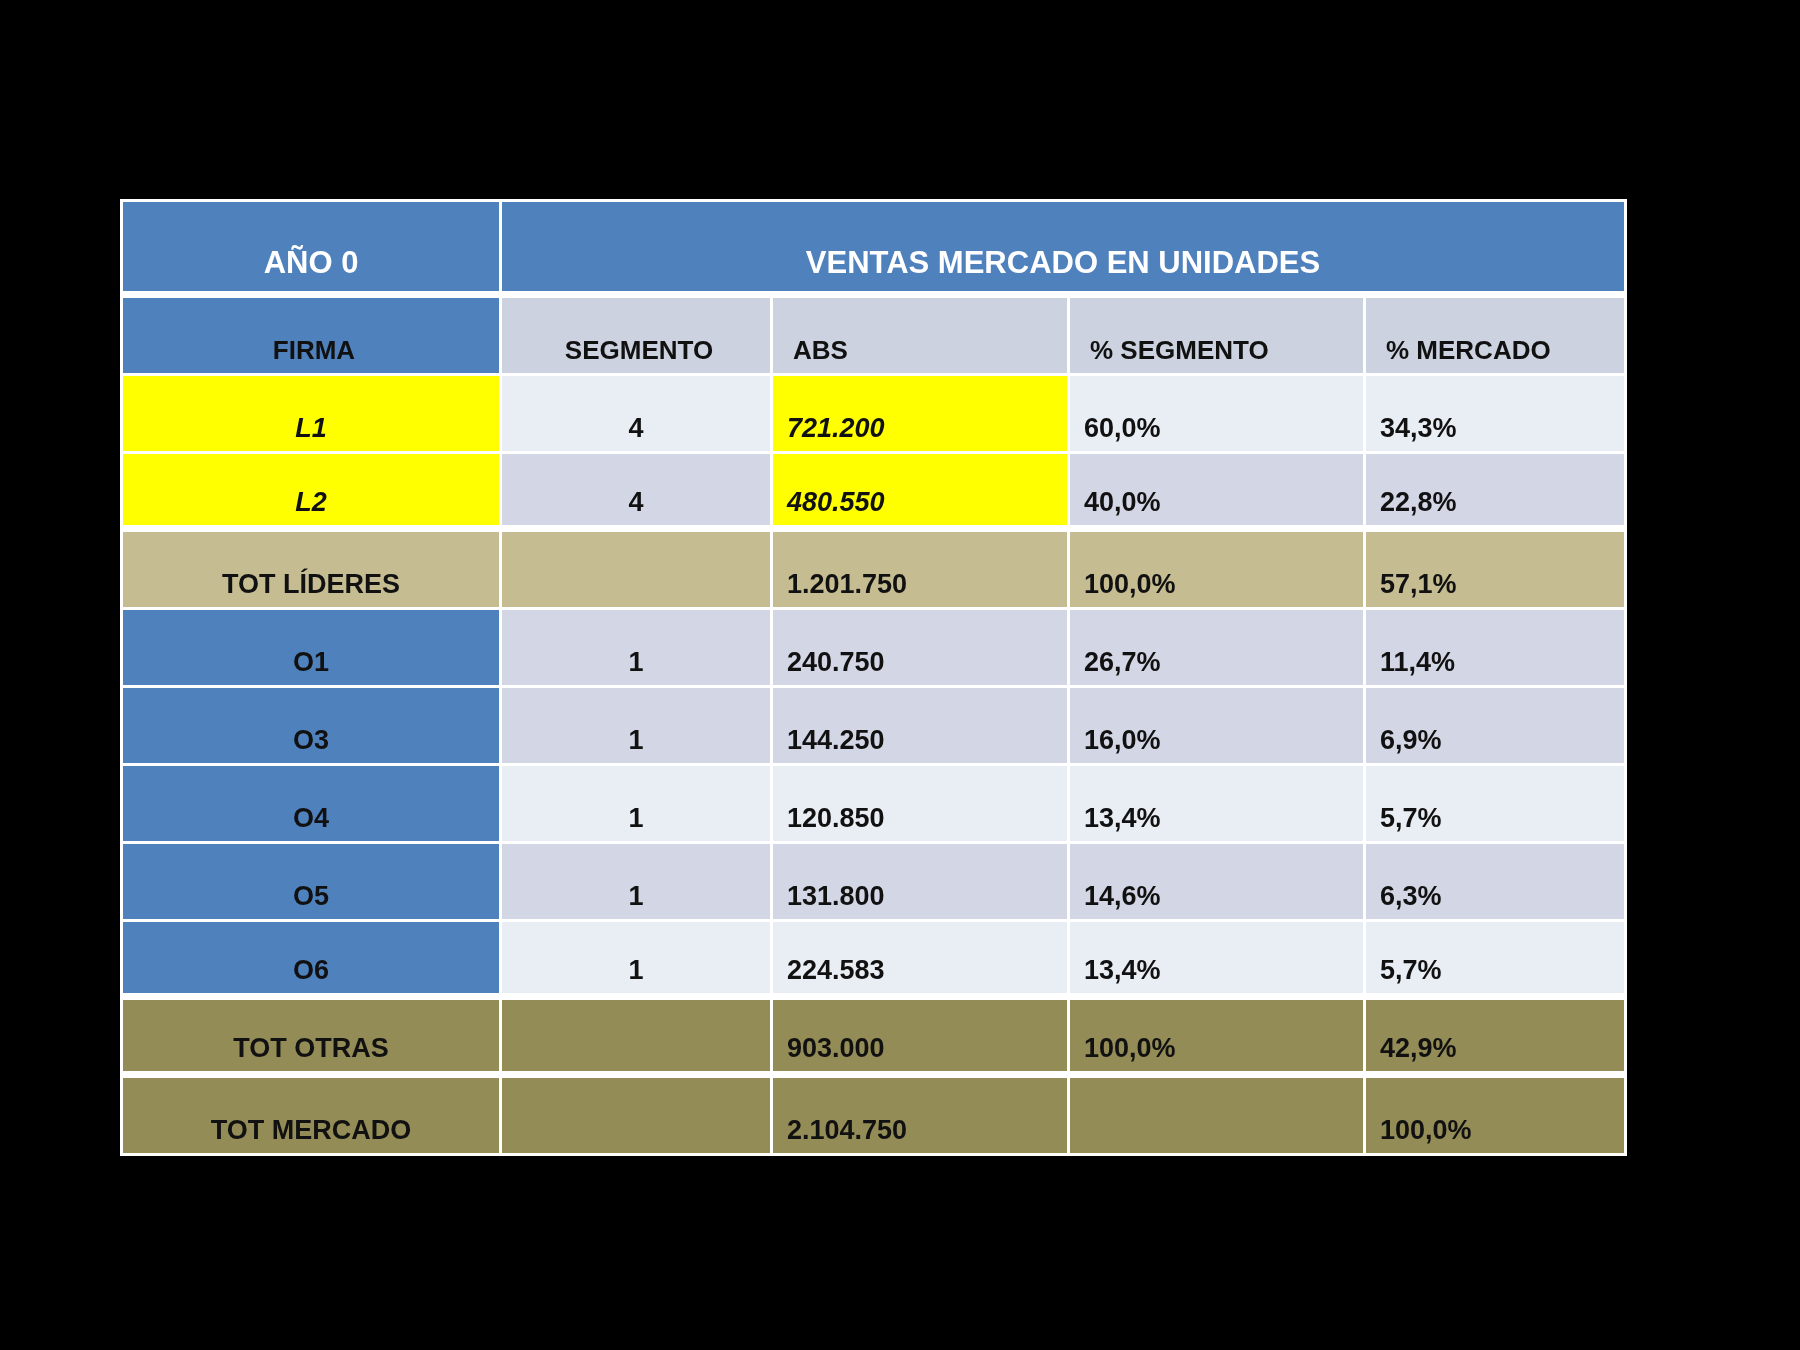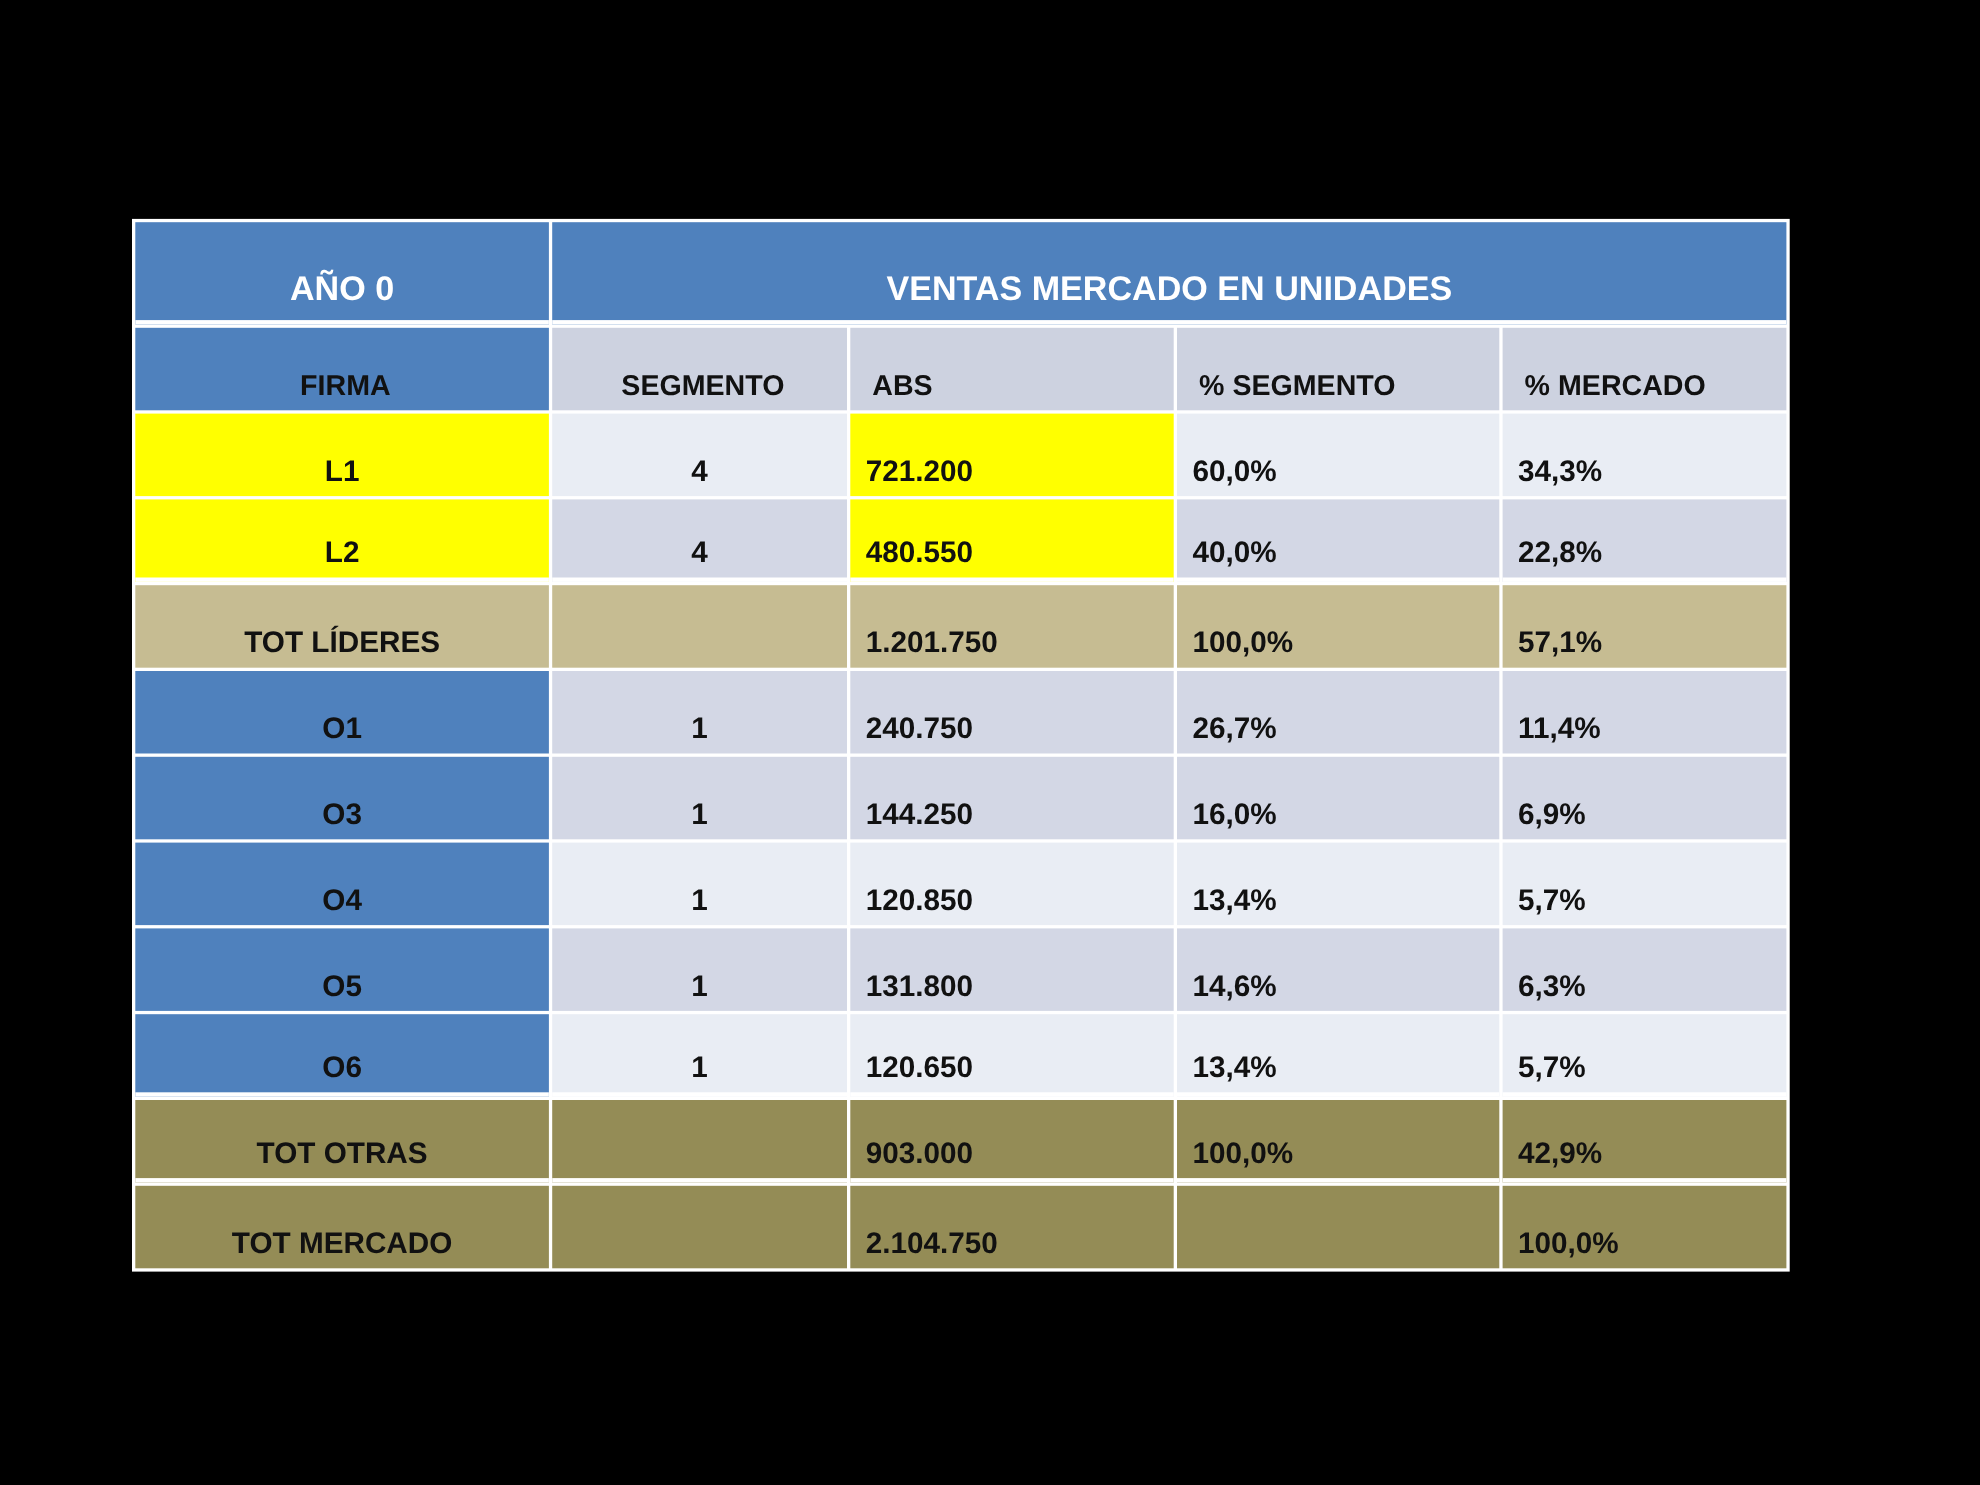--- a/index.html
+++ b/index.html
@@ -35,7 +35,7 @@
   .c-dark   { background:var(--row-dark, #d3d7e5); }
   .c-khaki  { background:var(--khaki, #c6bc92); }
   .c-olive  { background:var(--olive, #948c56); }
-  .c-yellow { background:var(--yellow, #ffff00); }
+  .c-yellow { background:var(--yellow, #ffff00);font-style:italic; }
   .t-white  { color:var(--text-white, #ffffff); }
   .al-c { text-align:center; }
   .al-r { text-align:left; }

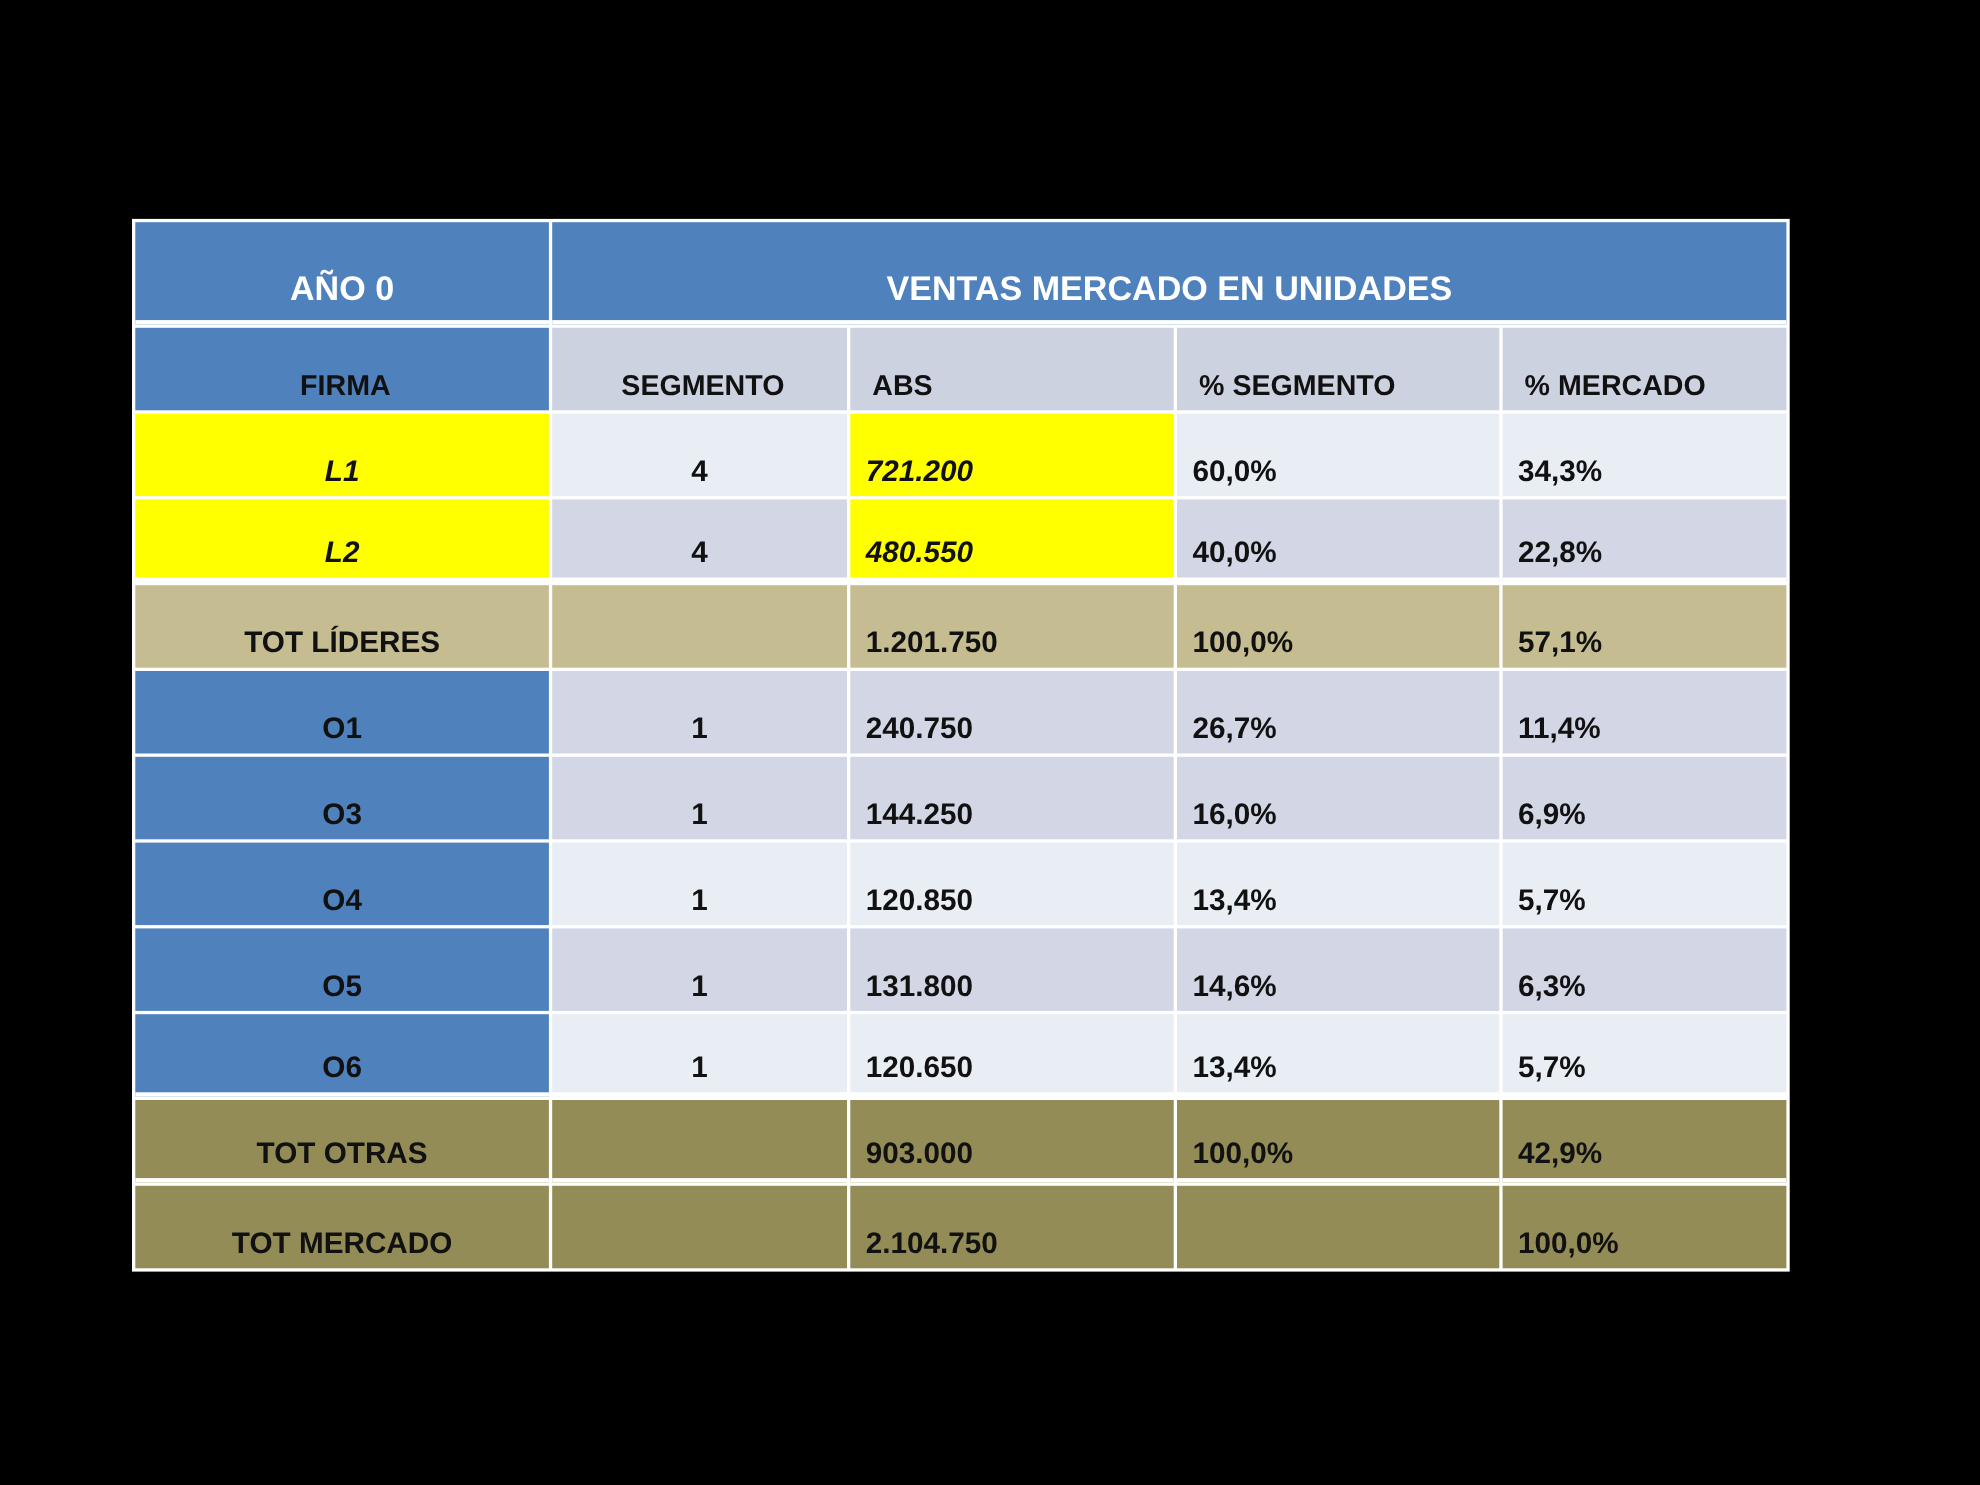--- a/index.html
+++ b/index.html
@@ -127,7 +127,7 @@
     <tr>
       <td class="c-blue al-c bb">O6</td>
       <td class="c-light al-c bb">1</td>
-      <td class="c-light al-r bb">120.650</td>
+      <td class="c-light al-r bb">224.583</td>
       <td class="c-light al-r bb">13,4%</td>
       <td class="c-light al-r bb">5,7%</td>
     </tr>

